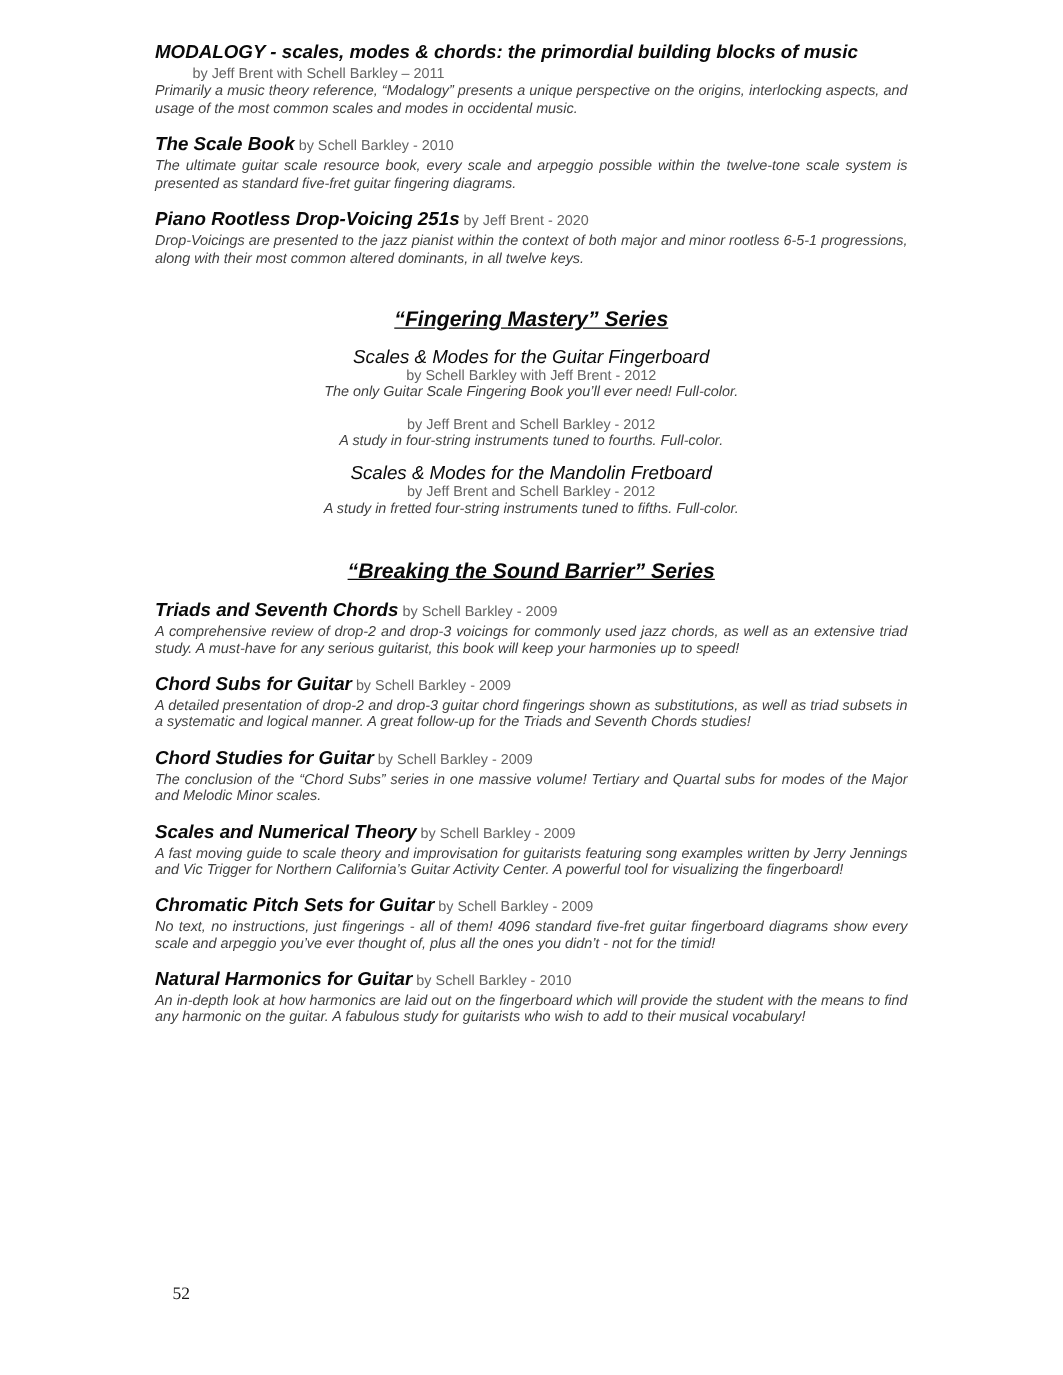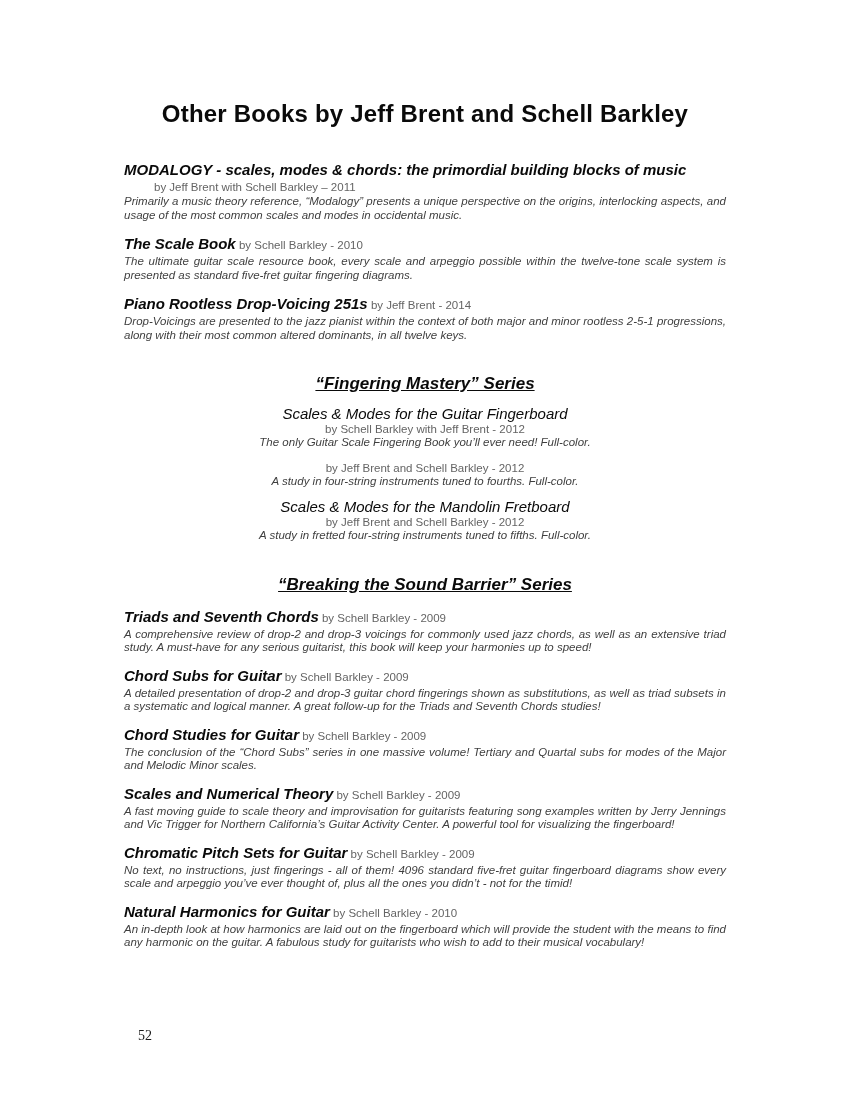--- a/index.html
+++ b/index.html
@@ -87,7 +87,6 @@
 <div class="page">
   <div class="content">
 
-    <h1 class="doc-title">Other Books by Jeff Brent and Schell Barkley</h1>
 
     <div class="intro-section">
 

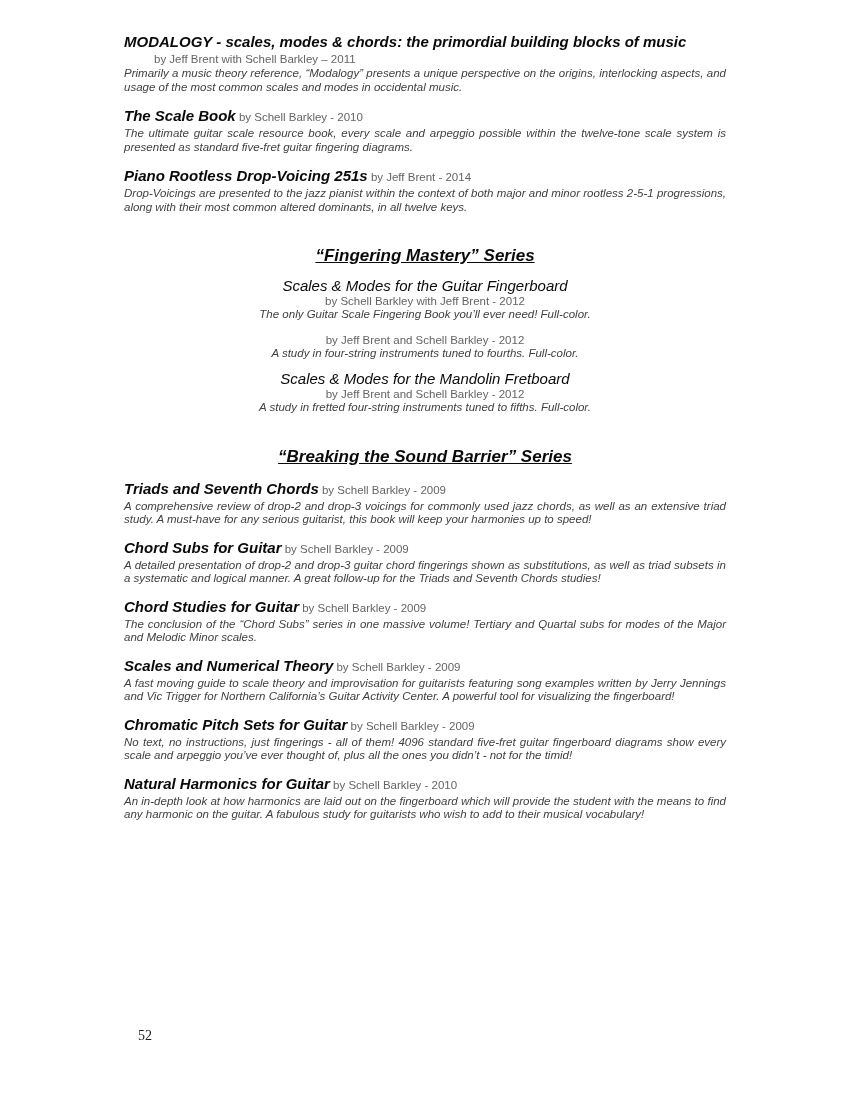--- a/index.html
+++ b/index.html
@@ -109,7 +109,7 @@
       <div class="entry">
         <div class="entry-head">
           <span class="book-title">Piano Rootless Drop-Voicing 251s</span>
-          <span class="byline">by Jeff Brent - 2014</span>
+          <span class="byline">by Jeff Brent - 2020</span>
         </div>
         <p class="desc">Drop-Voicings are presented to the jazz pianist within the context of both major and minor rootless 2-5-1 progressions, along with their most common altered dominants, in all twelve keys.</p>
       </div>

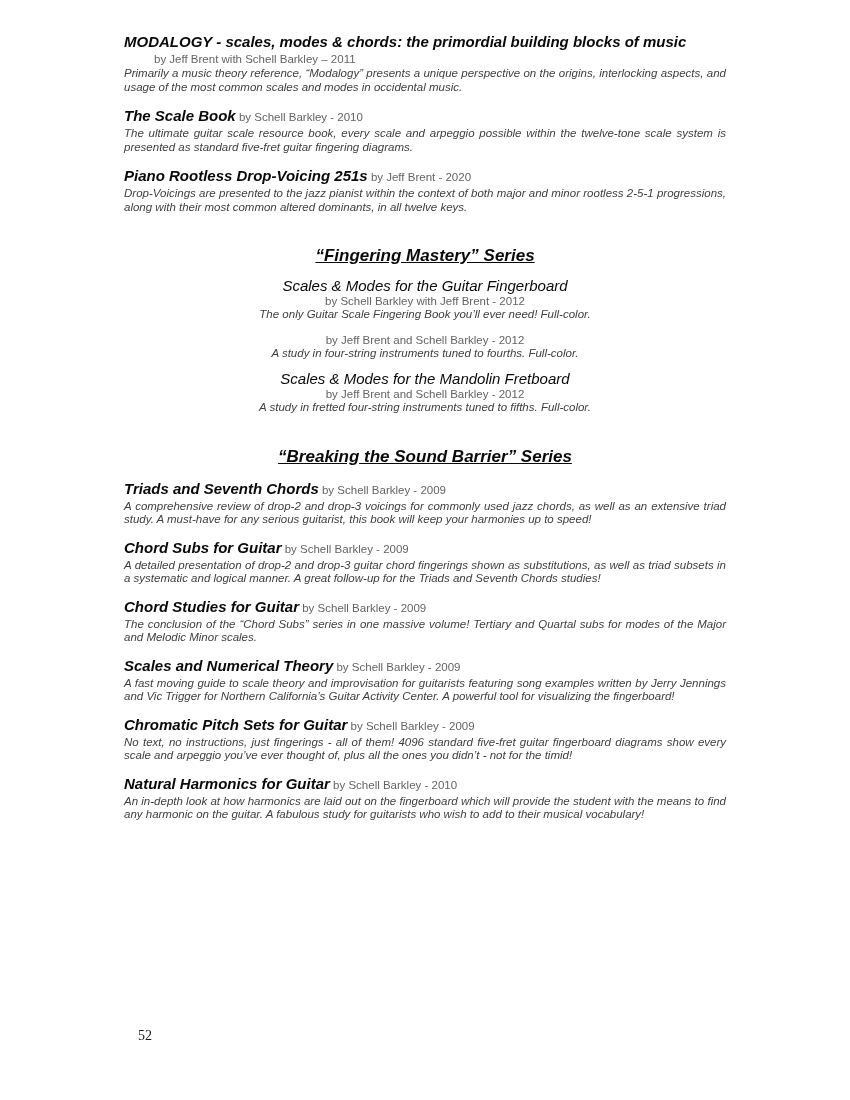--- a/index.html
+++ b/index.html
@@ -111,7 +111,7 @@
           <span class="book-title">Piano Rootless Drop-Voicing 251s</span>
           <span class="byline">by Jeff Brent - 2020</span>
         </div>
-        <p class="desc">Drop-Voicings are presented to the jazz pianist within the context of both major and minor rootless 2-5-1 progressions, along with their most common altered dominants, in all twelve keys.</p>
+        <p class="desc">Drop-Voicings are presented to the jazz pianist within the context of both major and minor rootless 6-5-1 progressions, along with their most common altered dominants, in all twelve keys.</p>
       </div>
 
     </div>

